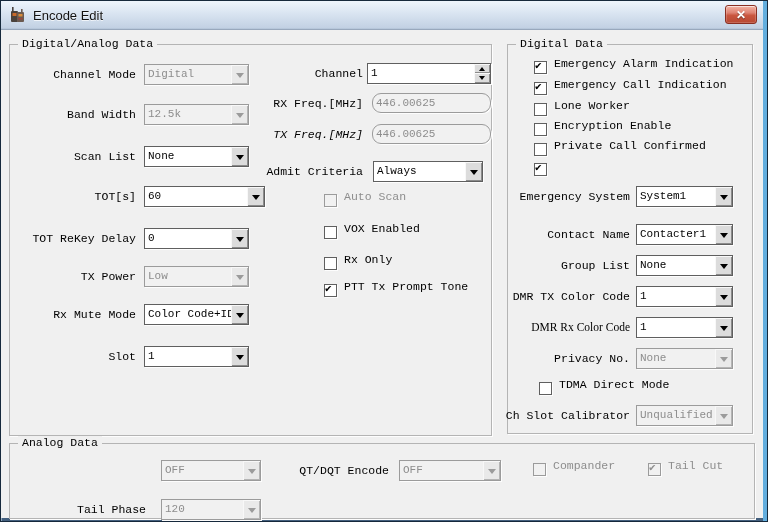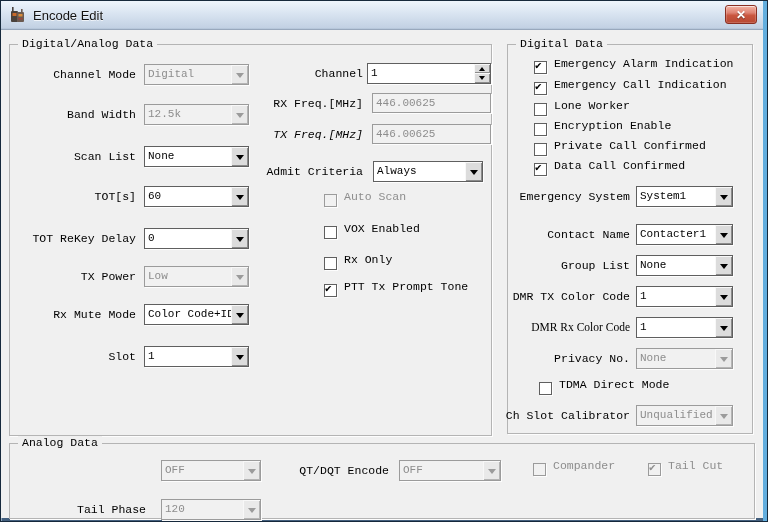--- a/index.html
+++ b/index.html
@@ -78,7 +78,7 @@
     border:1px solid #5f5f5f; box-shadow:1px 1px 0 #fdfdfd;
     font-size:11px; line-height:18px; color:#000; padding:0 3px; white-space:nowrap; overflow:hidden;
   }
-  .tbox.disabled { background:#f1f1f1; border-color:#9b9b9b; color:#8d8d8d; }
+  .tbox.disabled { background:#f1f1f1; border-color:#9b9b9b; color:#8d8d8d;border-radius:9px; }
   .spin {
     position:absolute; right:0; top:0; bottom:0; width:16px; display:flex; flex-direction:column;
   }

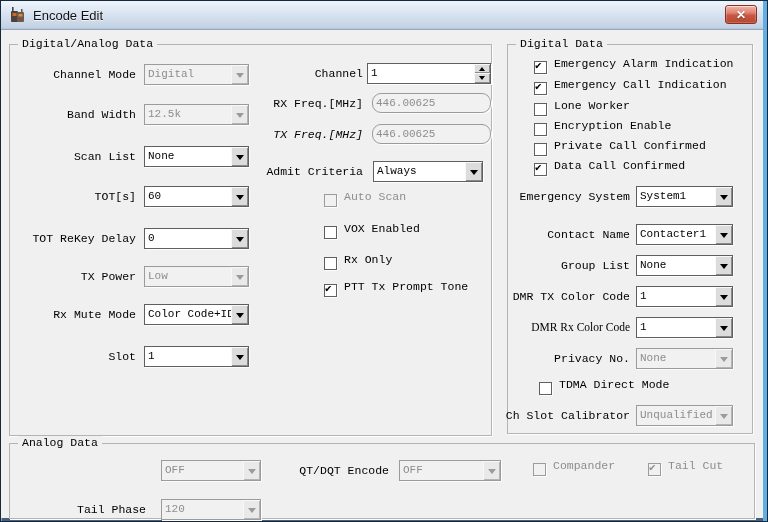--- a/index.html
+++ b/index.html
@@ -260,7 +260,6 @@
       <span class="cb-lbl lbl" style="left:46px;top:94px;">Private Call Confirmed</span>
 
       <span class="cb checked" style="left:26px;top:118px;"></span>
-      <span class="cb-lbl lbl" style="left:46px;top:114px;">Data Call Confirmed</span>
 
       <span class="lbl" style="right:122px;top:141px;">Emergency System</span>
       <div class="combo" style="left:128px;top:141px;width:97px;">

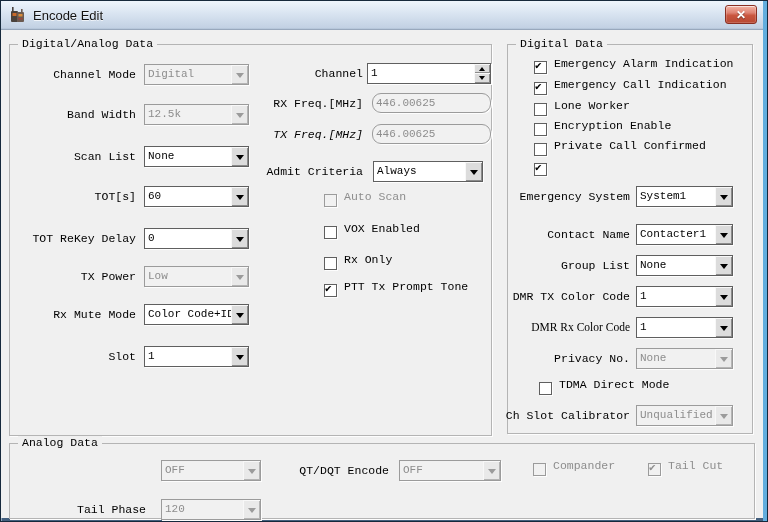--- a/index.html
+++ b/index.html
@@ -158,7 +158,7 @@
       </div>
 
       <span class="lbl" style="right:355px;top:141px;">TOT[s]</span>
-      <div class="combo" style="left:134px;top:141px;width:105px;">
+      <div class="combo" style="left:134px;top:141px;width:121px;">
         <span class="txt">60</span>
         <span class="btn">
             <i class="arr"></i>

